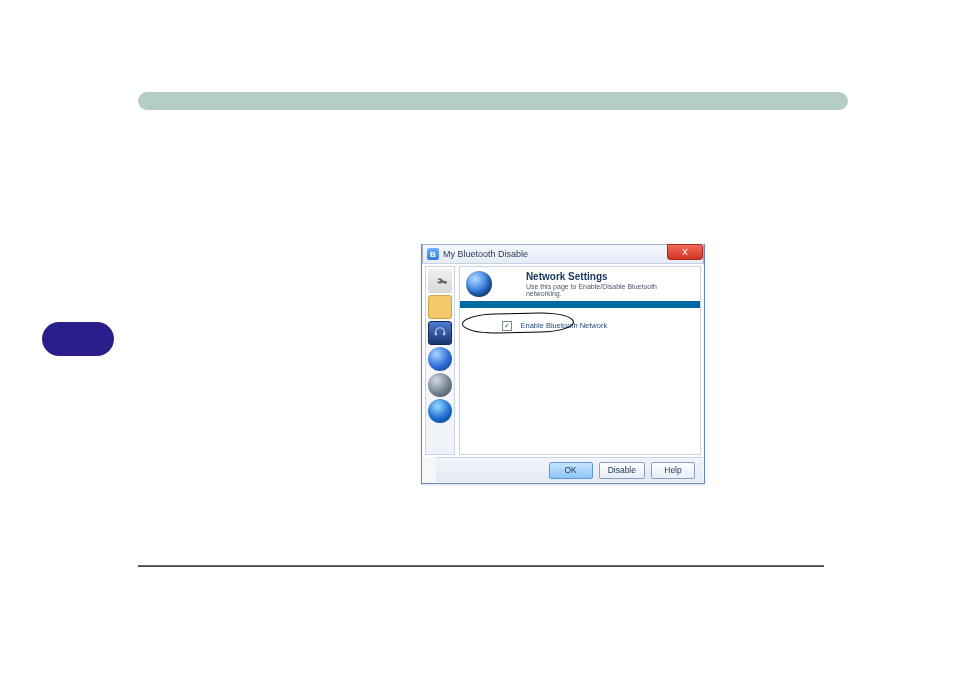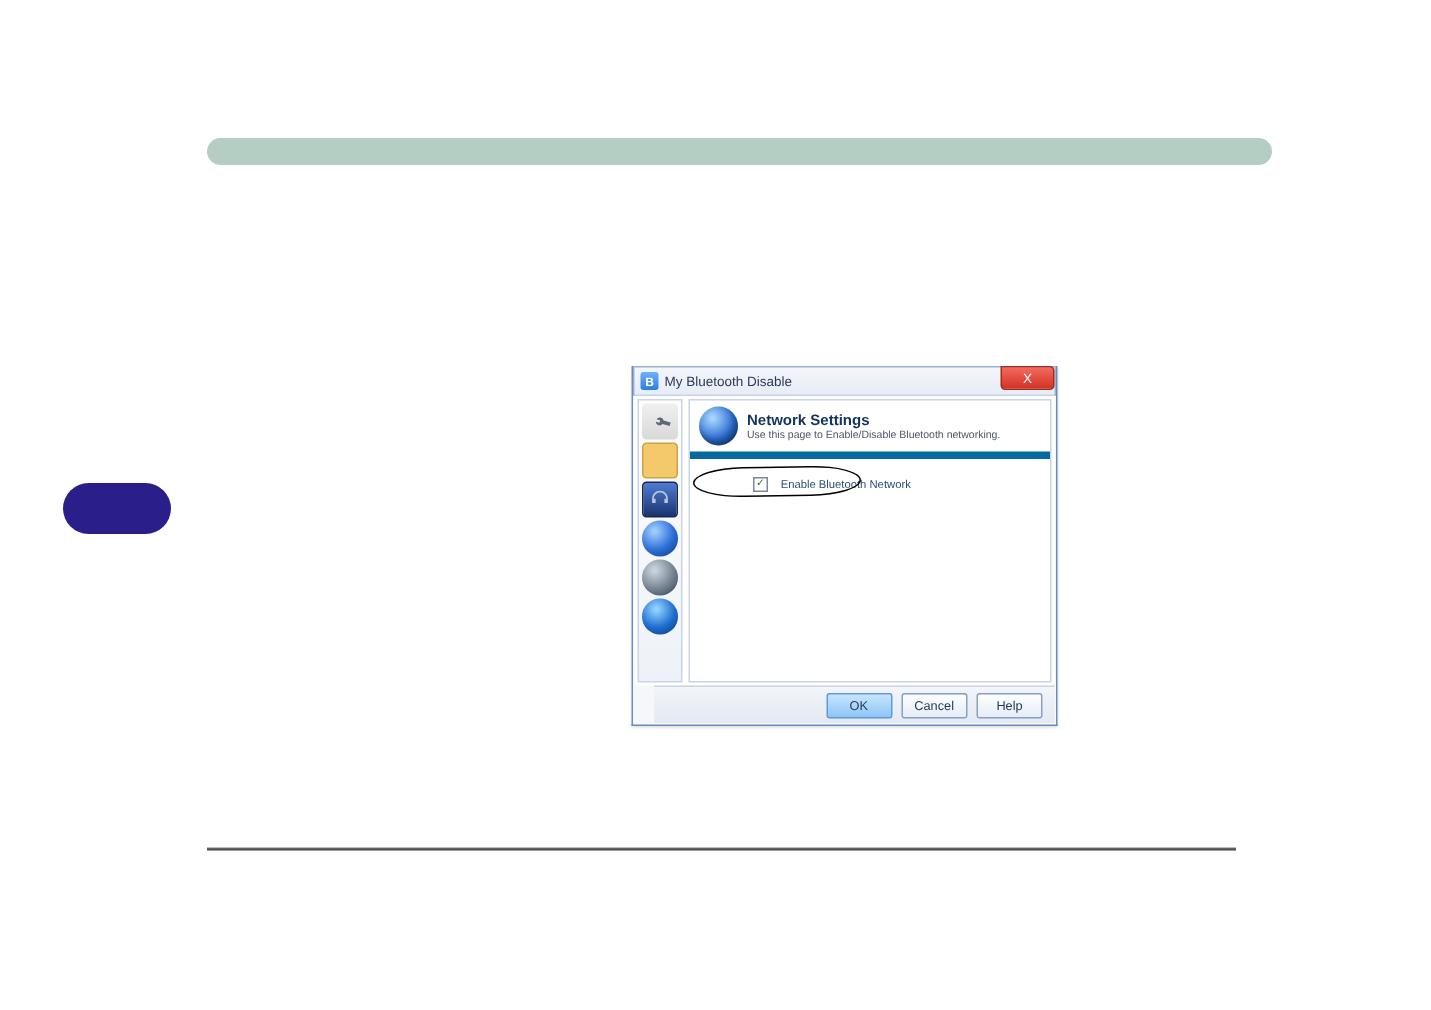--- a/index.html
+++ b/index.html
@@ -88,7 +88,7 @@
 
     .content { position: absolute; left: 36px; right: 2px; top: 2px; bottom: 2px; border: 1px solid #c9d4e4; background: #fff; }
 
-    .hdr { display:flex; align-items:center; padding: 4px 6px; border-bottom: 5px solid #0369a1; }
+    .hdr { display:flex; align-items:center; padding: 4px 6px; border-bottom: 7px solid #0369a1; gap: 28px; }
     .hdr .globe { width: 26px; height: 26px; background: radial-gradient(circle at 35% 30%, #a5d2ff 5%, #2e70d2 55%, #0c3b7d 100%); border-radius: 50%; margin-right: 6px; box-shadow: inset -2px -3px 4px rgba(0,0,0,.3); }
     .hdr .htitle { font-size: 10px; font-weight: bold; color: #14335f; line-height: 1.2; }
     .hdr .hsub { font-size: 7px; color: #4a5668; }

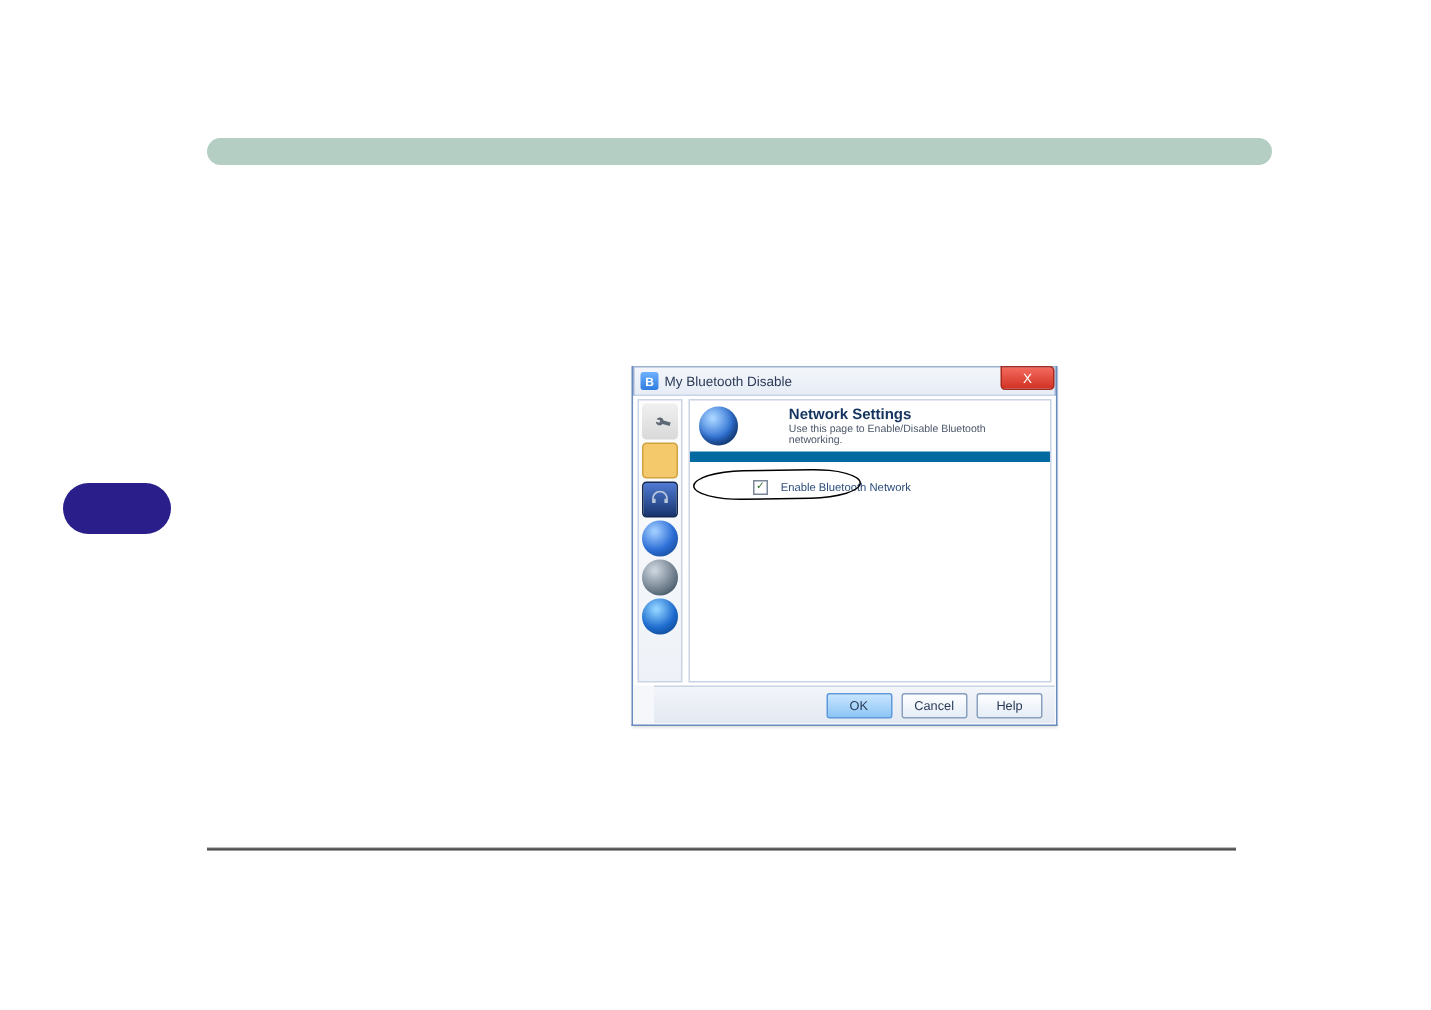--- a/index.html
+++ b/index.html
@@ -187,7 +187,7 @@
         <span>OK</span>
       </div>
     <div class="btn">
-        <span>Cancel</span>
+        <span>Disable</span>
       </div>
     <div class="btn">
         <span>Help</span>

